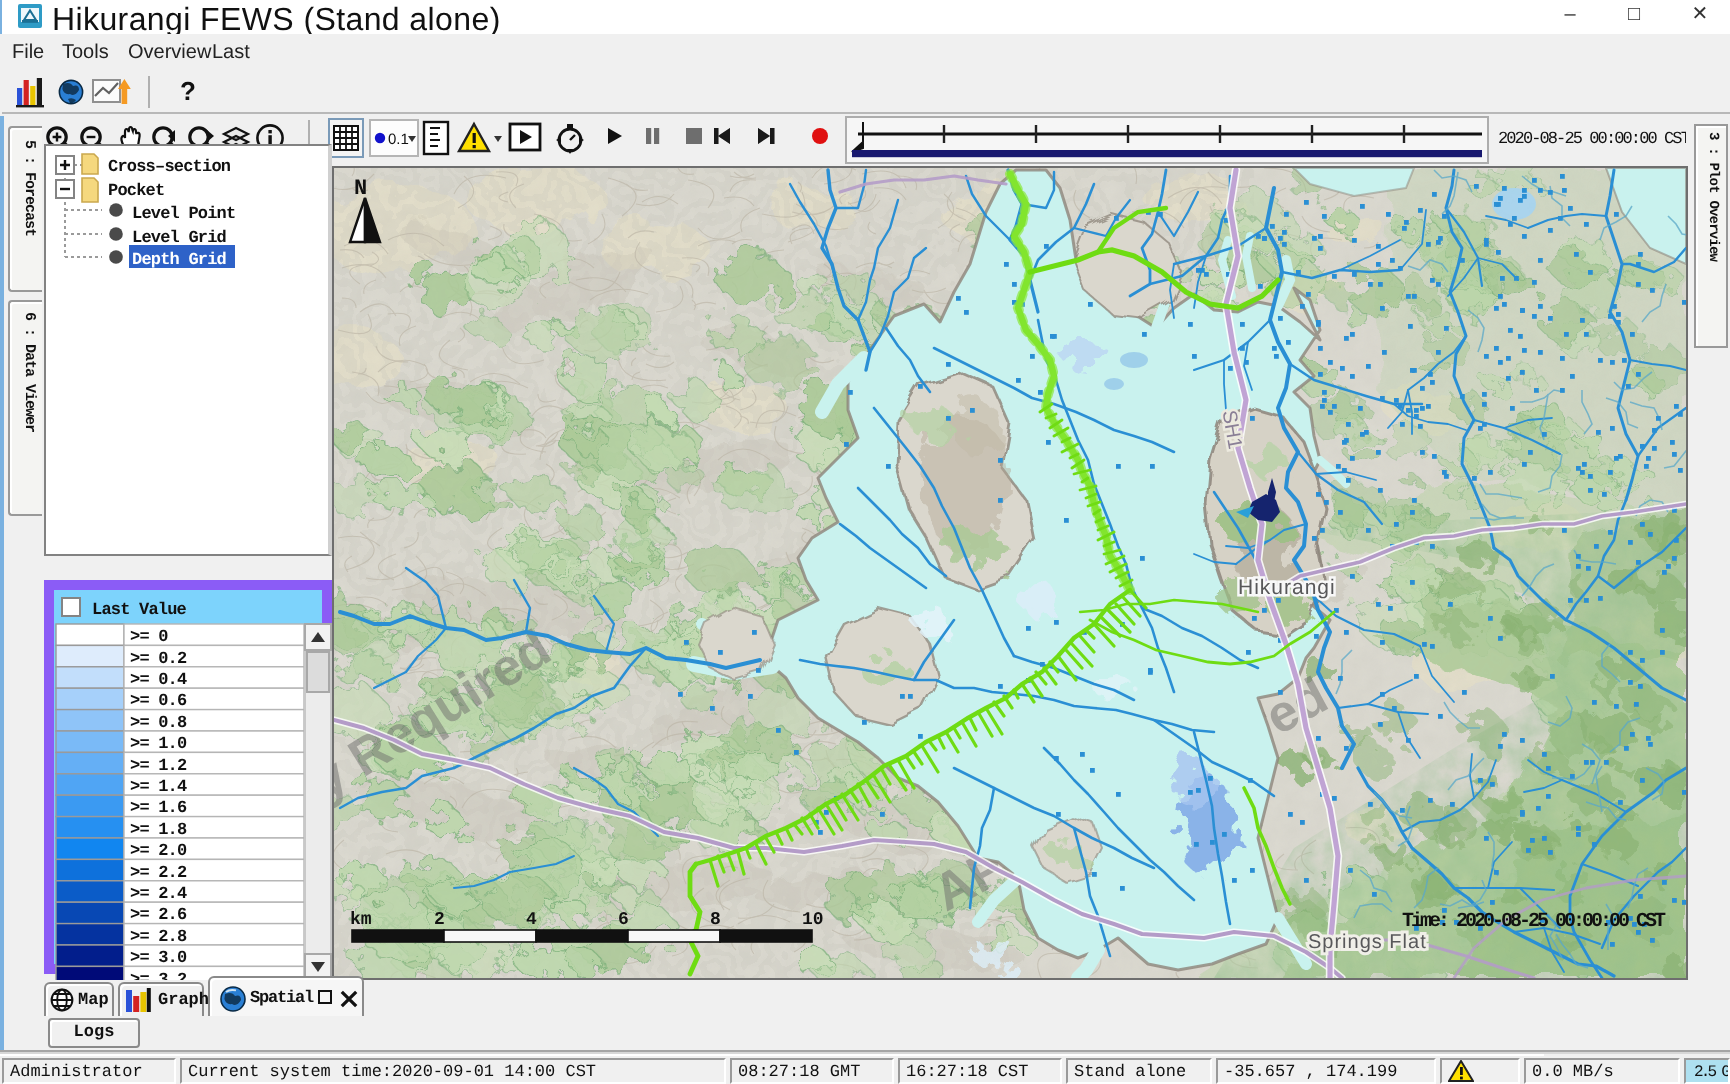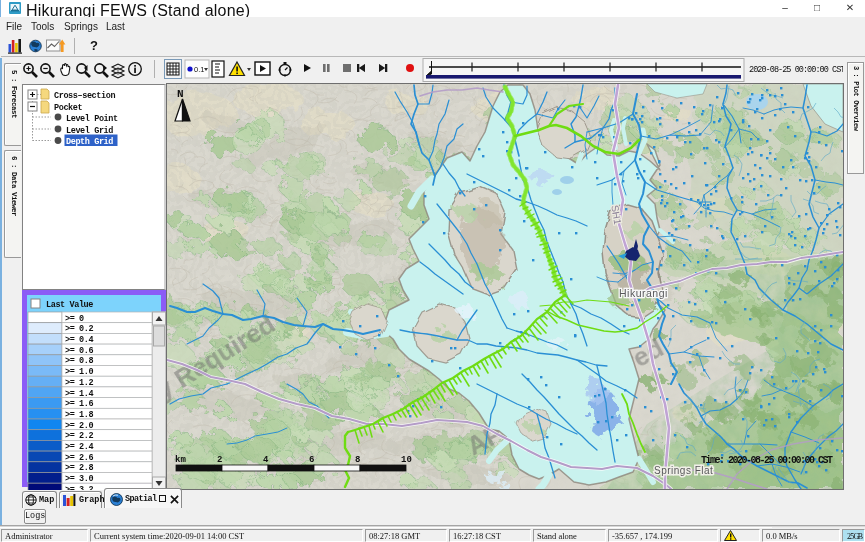--- a/index.html
+++ b/index.html
@@ -41,7 +41,7 @@
 <div class="abs" id="menubar">
  <span style="left:5px">File</span>
     <span style="left:30px">Tools</span>
-    <span style="left:63px">Springs</span>
+    <span style="left:63px">Overview</span>
     <span style="left:105px">Last</span>
 </div>
 

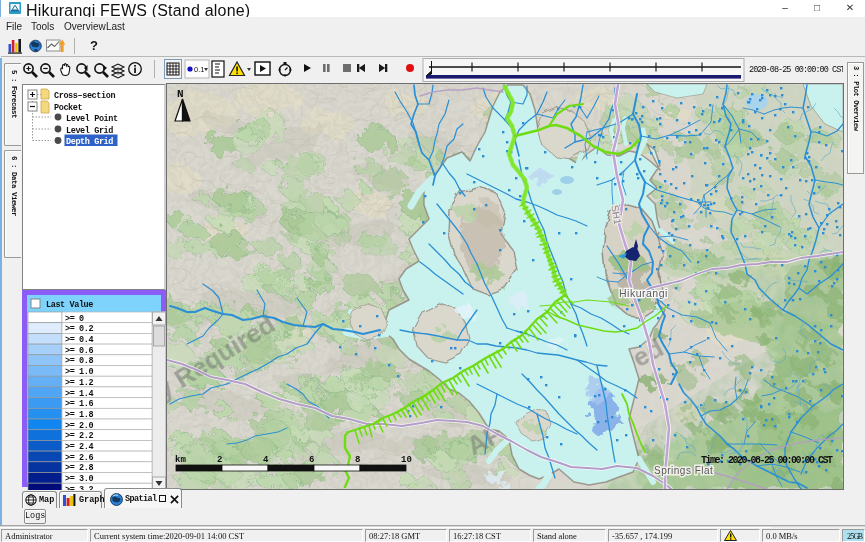--- a/index.html
+++ b/index.html
@@ -14,7 +14,7 @@
 .vtab{position:absolute;background:#f4f4f2;border:1px solid #999;border-right:none;border-radius:2px 0 0 2px;writing-mode:vertical-rl;font-family:"Liberation Mono",monospace;font-size:7.5px;font-weight:bold;letter-spacing:-0.5px;color:#111;line-height:15px;box-shadow:inset 1px 1px 0 #fff}
 #toolbar2{left:22px;top:58px;width:821px;height:25px;background:#f0f0f0}
 #righttab{right:1px;top:62px;width:17px;height:112px;background:#f4f4f2;border:1px solid #999;writing-mode:vertical-rl;font-family:"Liberation Mono",monospace;font-size:7px;font-weight:bold;letter-spacing:-0.4px;color:#111;line-height:15px;padding-top:3px;box-shadow:inset 1px 1px 0 #fff}
-#treepanel{left:22px;top:84px;width:144px;height:206px;background:#fff;border:1px solid #828282;border-right:2px solid #d0d0d0;font-family:"Liberation Mono",monospace;font-size:8.5px;font-weight:bold;color:#111}
+#treepanel{left:22px;top:72px;width:144px;height:206px;background:#fff;border:1px solid #828282;border-right:2px solid #d0d0d0;font-family:"Liberation Mono",monospace;font-size:8.5px;font-weight:bold;color:#111}
 #legendpanel{left:22px;top:290px;width:144px;height:197px;background:#7dd3fc;border:5px solid #8b5cf6;font-family:"Liberation Mono",monospace;font-size:8.5px;font-weight:bold;color:#111}
 #mappanel{left:166px;top:83px;width:678px;height:407px;background:#dedbd3;border:1px solid #6e6e6e}
 #bottomtabs{left:22px;top:488px;width:820px;height:20px}

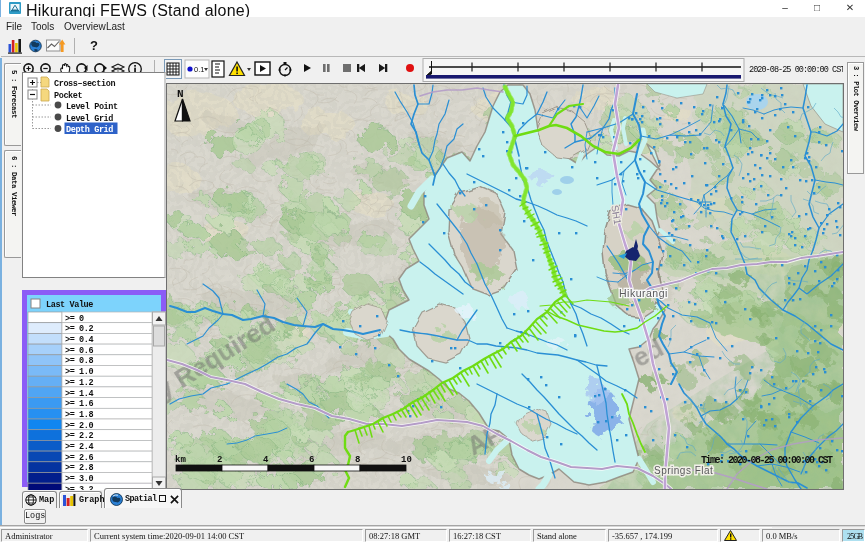--- a/index.html
+++ b/index.html
@@ -19,7 +19,7 @@
 #mappanel{left:166px;top:83px;width:678px;height:407px;background:#dedbd3;border:1px solid #6e6e6e}
 #bottomtabs{left:22px;top:488px;width:820px;height:20px}
 .btab{position:absolute;background:#f0f0f0;border:1px solid #8a8a8a;border-bottom:none;border-radius:3px 3px 0 0;font-family:"Liberation Mono",monospace;font-size:8.5px;font-weight:bold;color:#111;box-shadow:inset 1px 1px 0 #fff}
-#logsbtn{left:24px;top:509px;width:22px;height:15px;background:#f0f0f0;border:1px solid #8a8a8a;border-radius:2px;font-family:"Liberation Mono",monospace;font-size:8.5px;font-weight:normal;color:#111;text-align:center;line-height:13px;box-shadow:inset 1px 1px 0 #fff}
+#logsbtn{left:24px;top:509px;width:46px;height:15px;background:#f0f0f0;border:1px solid #8a8a8a;border-radius:2px;font-family:"Liberation Mono",monospace;font-size:8.5px;font-weight:bold;color:#111;text-align:center;line-height:13px;box-shadow:inset 1px 1px 0 #fff}
 #statusbar{left:0;top:527px;width:772px;height:15px;background:#f0f0f0;border-top:1px solid #fff;font-family:Liberation Serif, serif;font-size:8.5px;color:#111}
 .scell{position:absolute;top:1px;height:13px;border:1px solid;border-color:#9a9a9a #fff #fff #9a9a9a;padding:1px 3px 0 3px;white-space:nowrap;overflow:hidden}
 .ticon{position:absolute;top:0;height:22px}

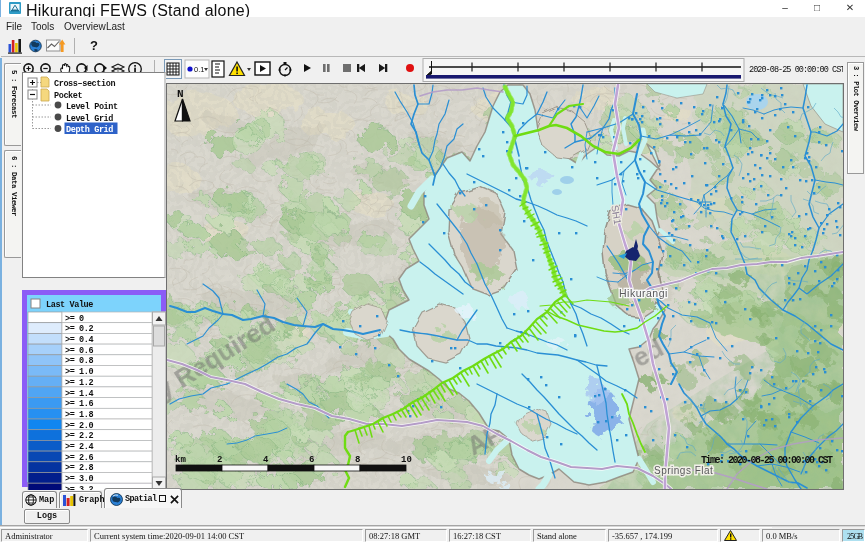--- a/index.html
+++ b/index.html
@@ -20,7 +20,7 @@
 #bottomtabs{left:22px;top:488px;width:820px;height:20px}
 .btab{position:absolute;background:#f0f0f0;border:1px solid #8a8a8a;border-bottom:none;border-radius:3px 3px 0 0;font-family:"Liberation Mono",monospace;font-size:8.5px;font-weight:bold;color:#111;box-shadow:inset 1px 1px 0 #fff}
 #logsbtn{left:24px;top:509px;width:46px;height:15px;background:#f0f0f0;border:1px solid #8a8a8a;border-radius:2px;font-family:"Liberation Mono",monospace;font-size:8.5px;font-weight:bold;color:#111;text-align:center;line-height:13px;box-shadow:inset 1px 1px 0 #fff}
-#statusbar{left:0;top:527px;width:772px;height:15px;background:#f0f0f0;border-top:1px solid #fff;font-family:Liberation Serif, serif;font-size:8.5px;color:#111}
+#statusbar{left:0;top:527px;width:772px;height:15px;background:#f0f0f0;border-top:1px solid #fff;font-family:Liberation Mono, monospace;font-size:8.5px;color:#111}
 .scell{position:absolute;top:1px;height:13px;border:1px solid;border-color:#9a9a9a #fff #fff #9a9a9a;padding:1px 3px 0 3px;white-space:nowrap;overflow:hidden}
 .ticon{position:absolute;top:0;height:22px}
 </style></head><body>

